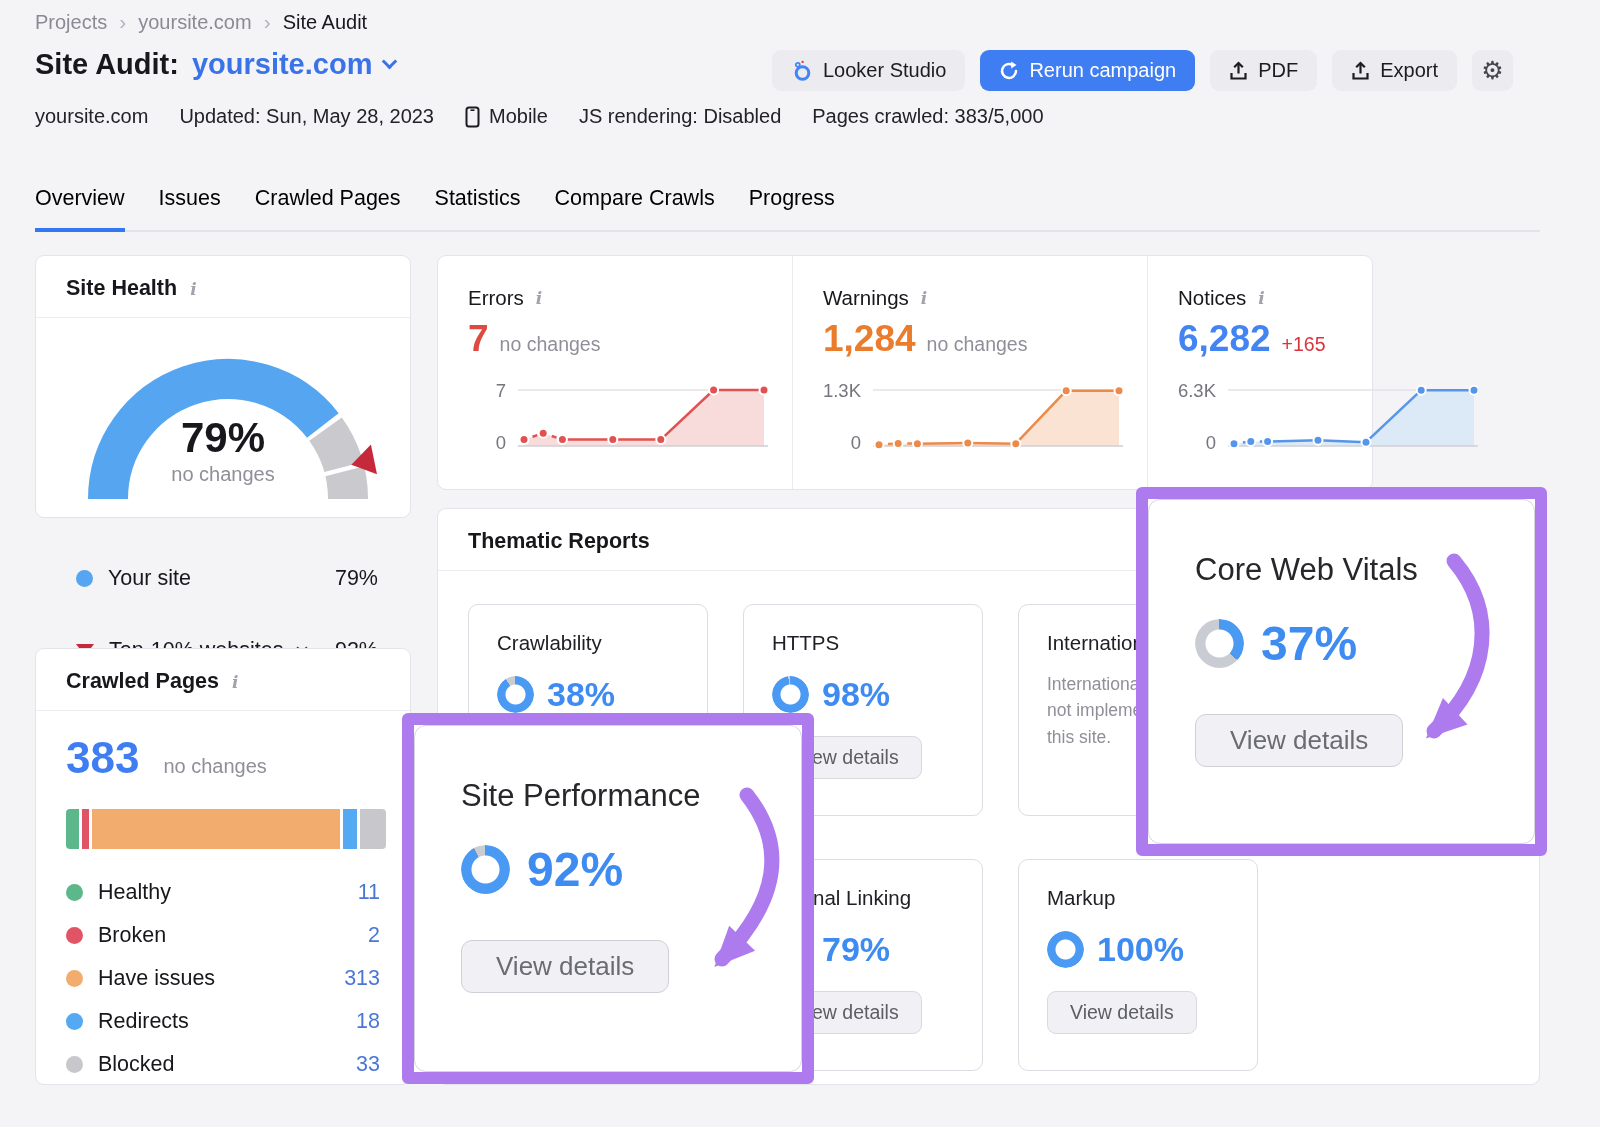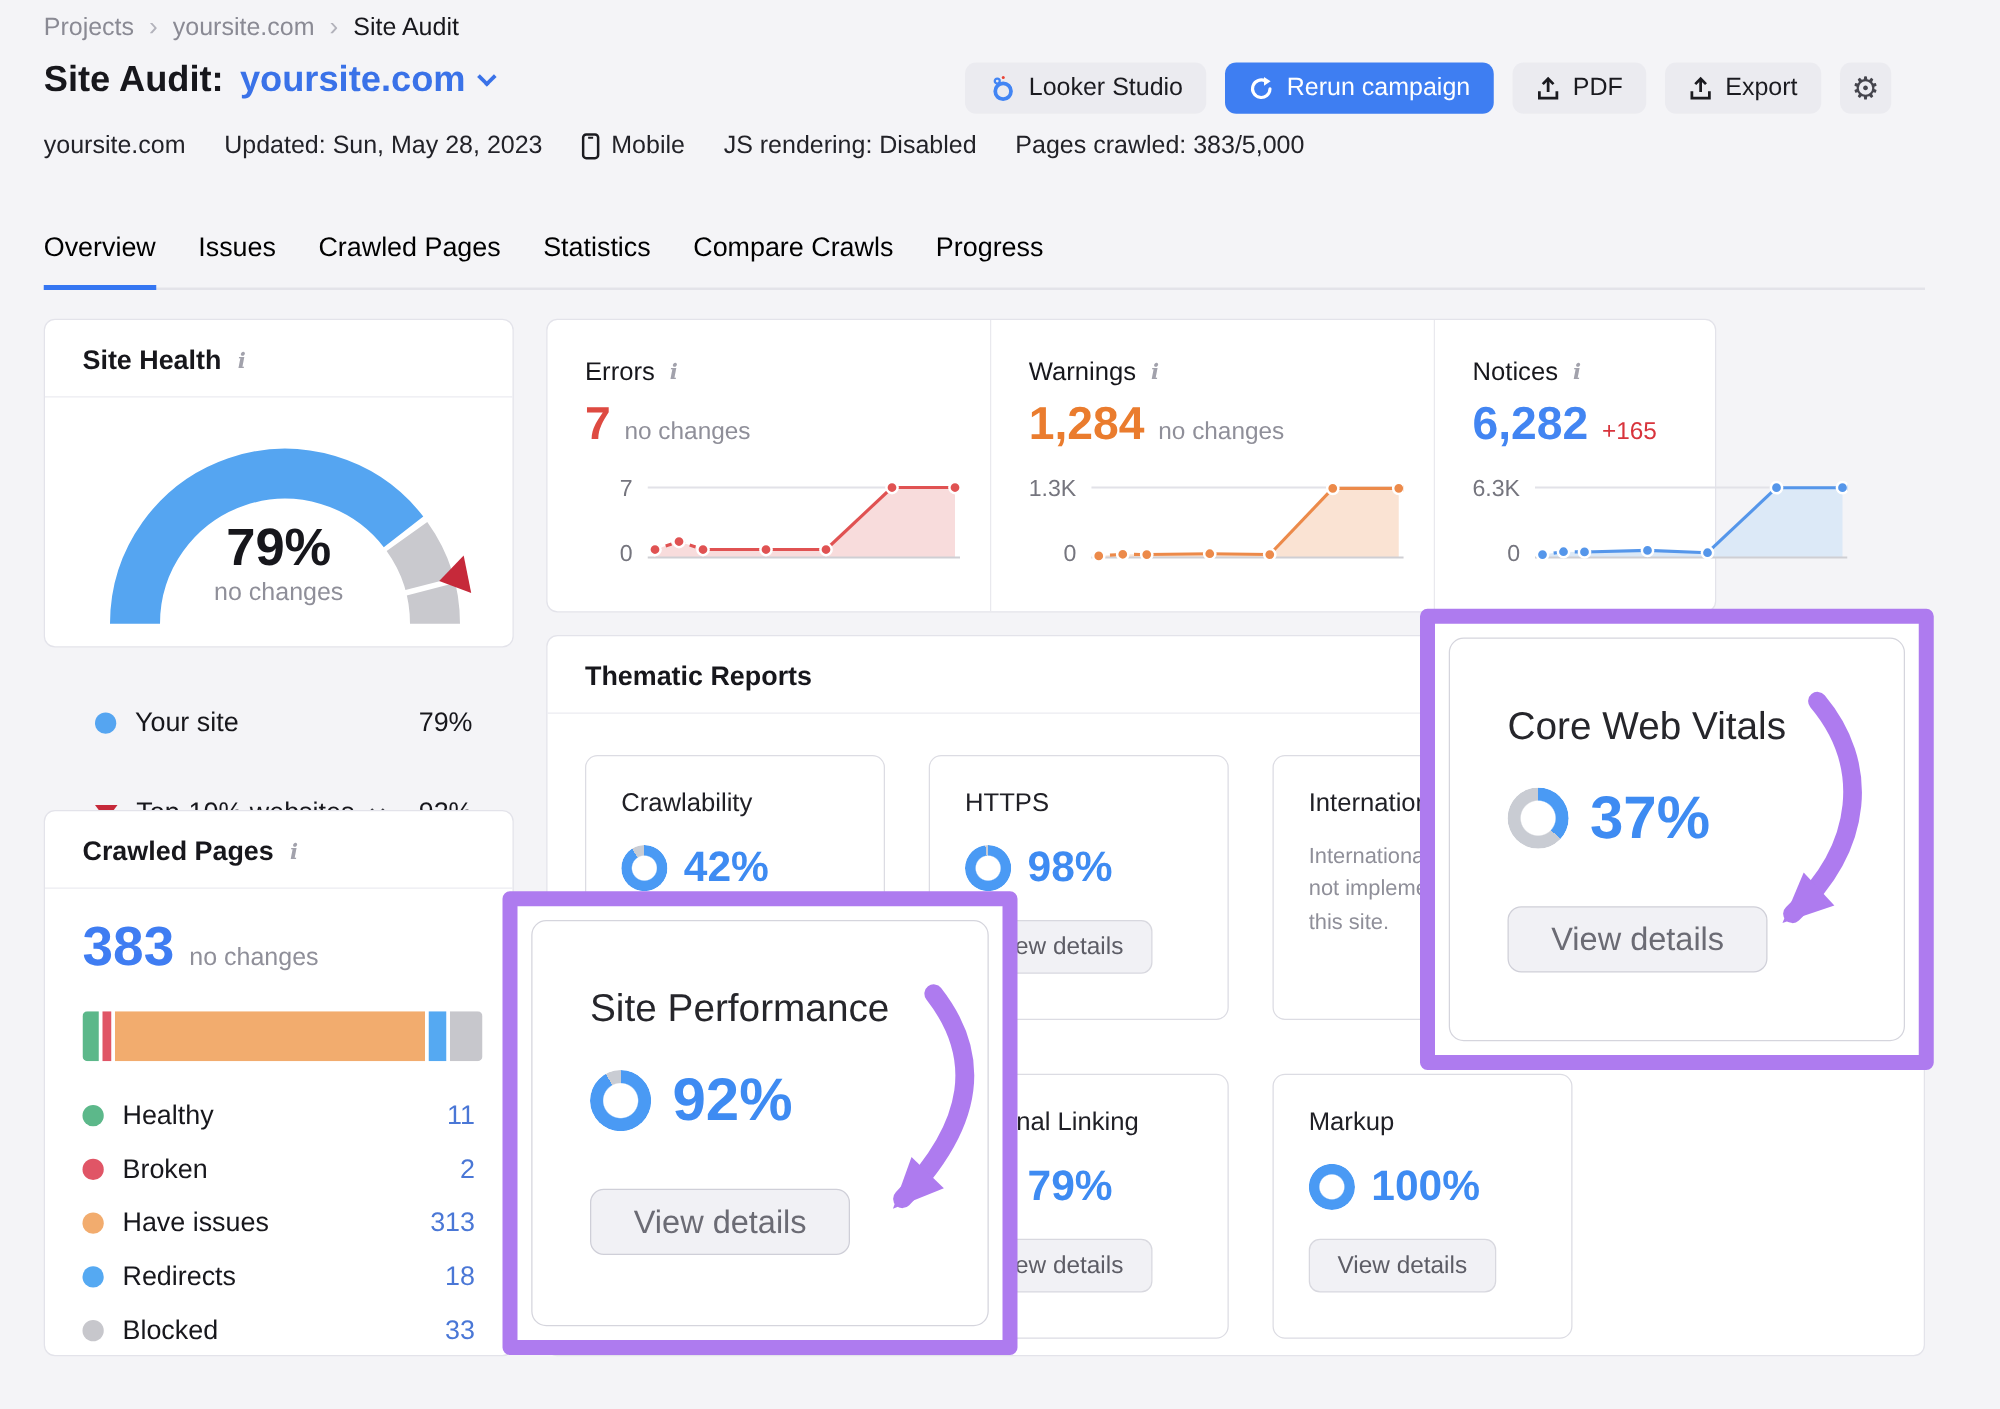--- a/index.html
+++ b/index.html
@@ -100,7 +100,7 @@
 
   
   .hl-box{position:absolute;border:12px solid #ae7bef;background:#fff;border-radius:6px;
-          box-sizing:border-box;padding:11px;}
+          box-sizing:border-box;}
   #hl-sp{left:402px;top:713px;width:412px;height:371px;}
   #hl-cwv{left:1136px;top:487px;width:411px;height:369px;}
   .hl-card{width:100%;height:100%;border:1.5px solid #d5d5dd;border-radius:12px;box-sizing:border-box;position:relative;}

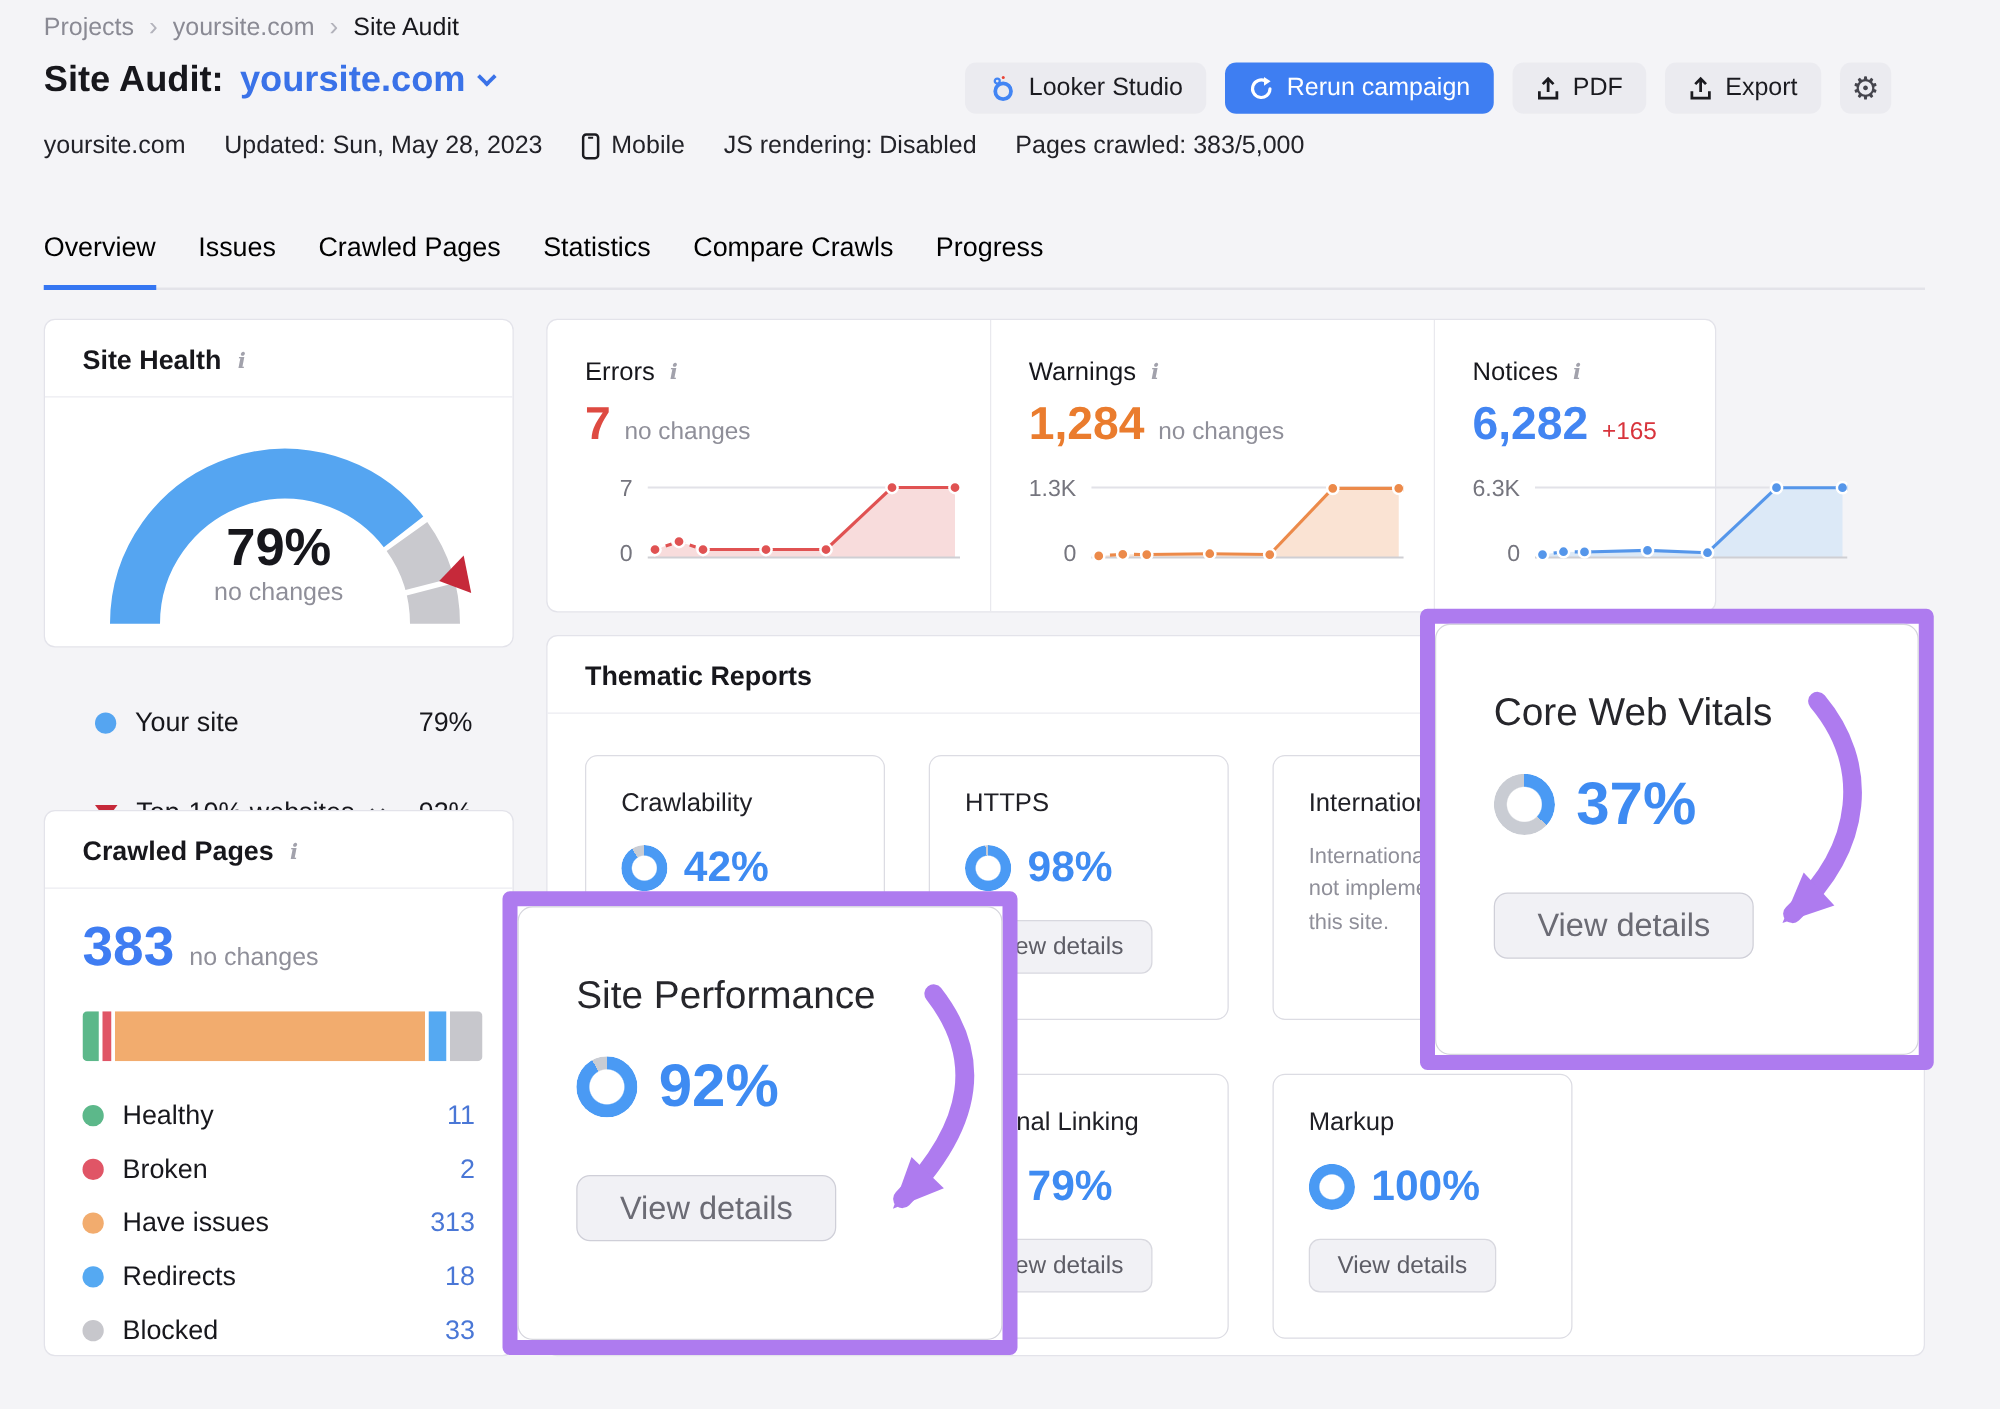--- a/index.html
+++ b/index.html
@@ -385,7 +385,7 @@
     <div id="tgrid">
         <div class="tcard" style="left: 30px; top: 95px;"><div class="tcard-title">Crawlability</div><div class="trow">
             <div class="donut" style="width: 37px; height: 37px; background: conic-gradient(rgb(74, 154, 244) 91%, rgb(201, 204, 211) 0deg); mask: radial-gradient(farthest-side, transparent calc(100% - 9px), rgb(0, 0, 0) calc(100% - 8px));"></div>
-            <span class="tpct">42%</span>
+            <span class="tpct">38%</span>
           </div><button class="vd-btn">View details</button></div>
         <div class="tcard" style="left: 305px; top: 95px;"><div class="tcard-title">HTTPS</div><div class="trow">
             <div class="donut" style="width: 37px; height: 37px; background: conic-gradient(rgb(74, 154, 244) 98%, rgb(201, 204, 211) 0deg); mask: radial-gradient(farthest-side, transparent calc(100% - 9px), rgb(0, 0, 0) calc(100% - 8px));"></div>

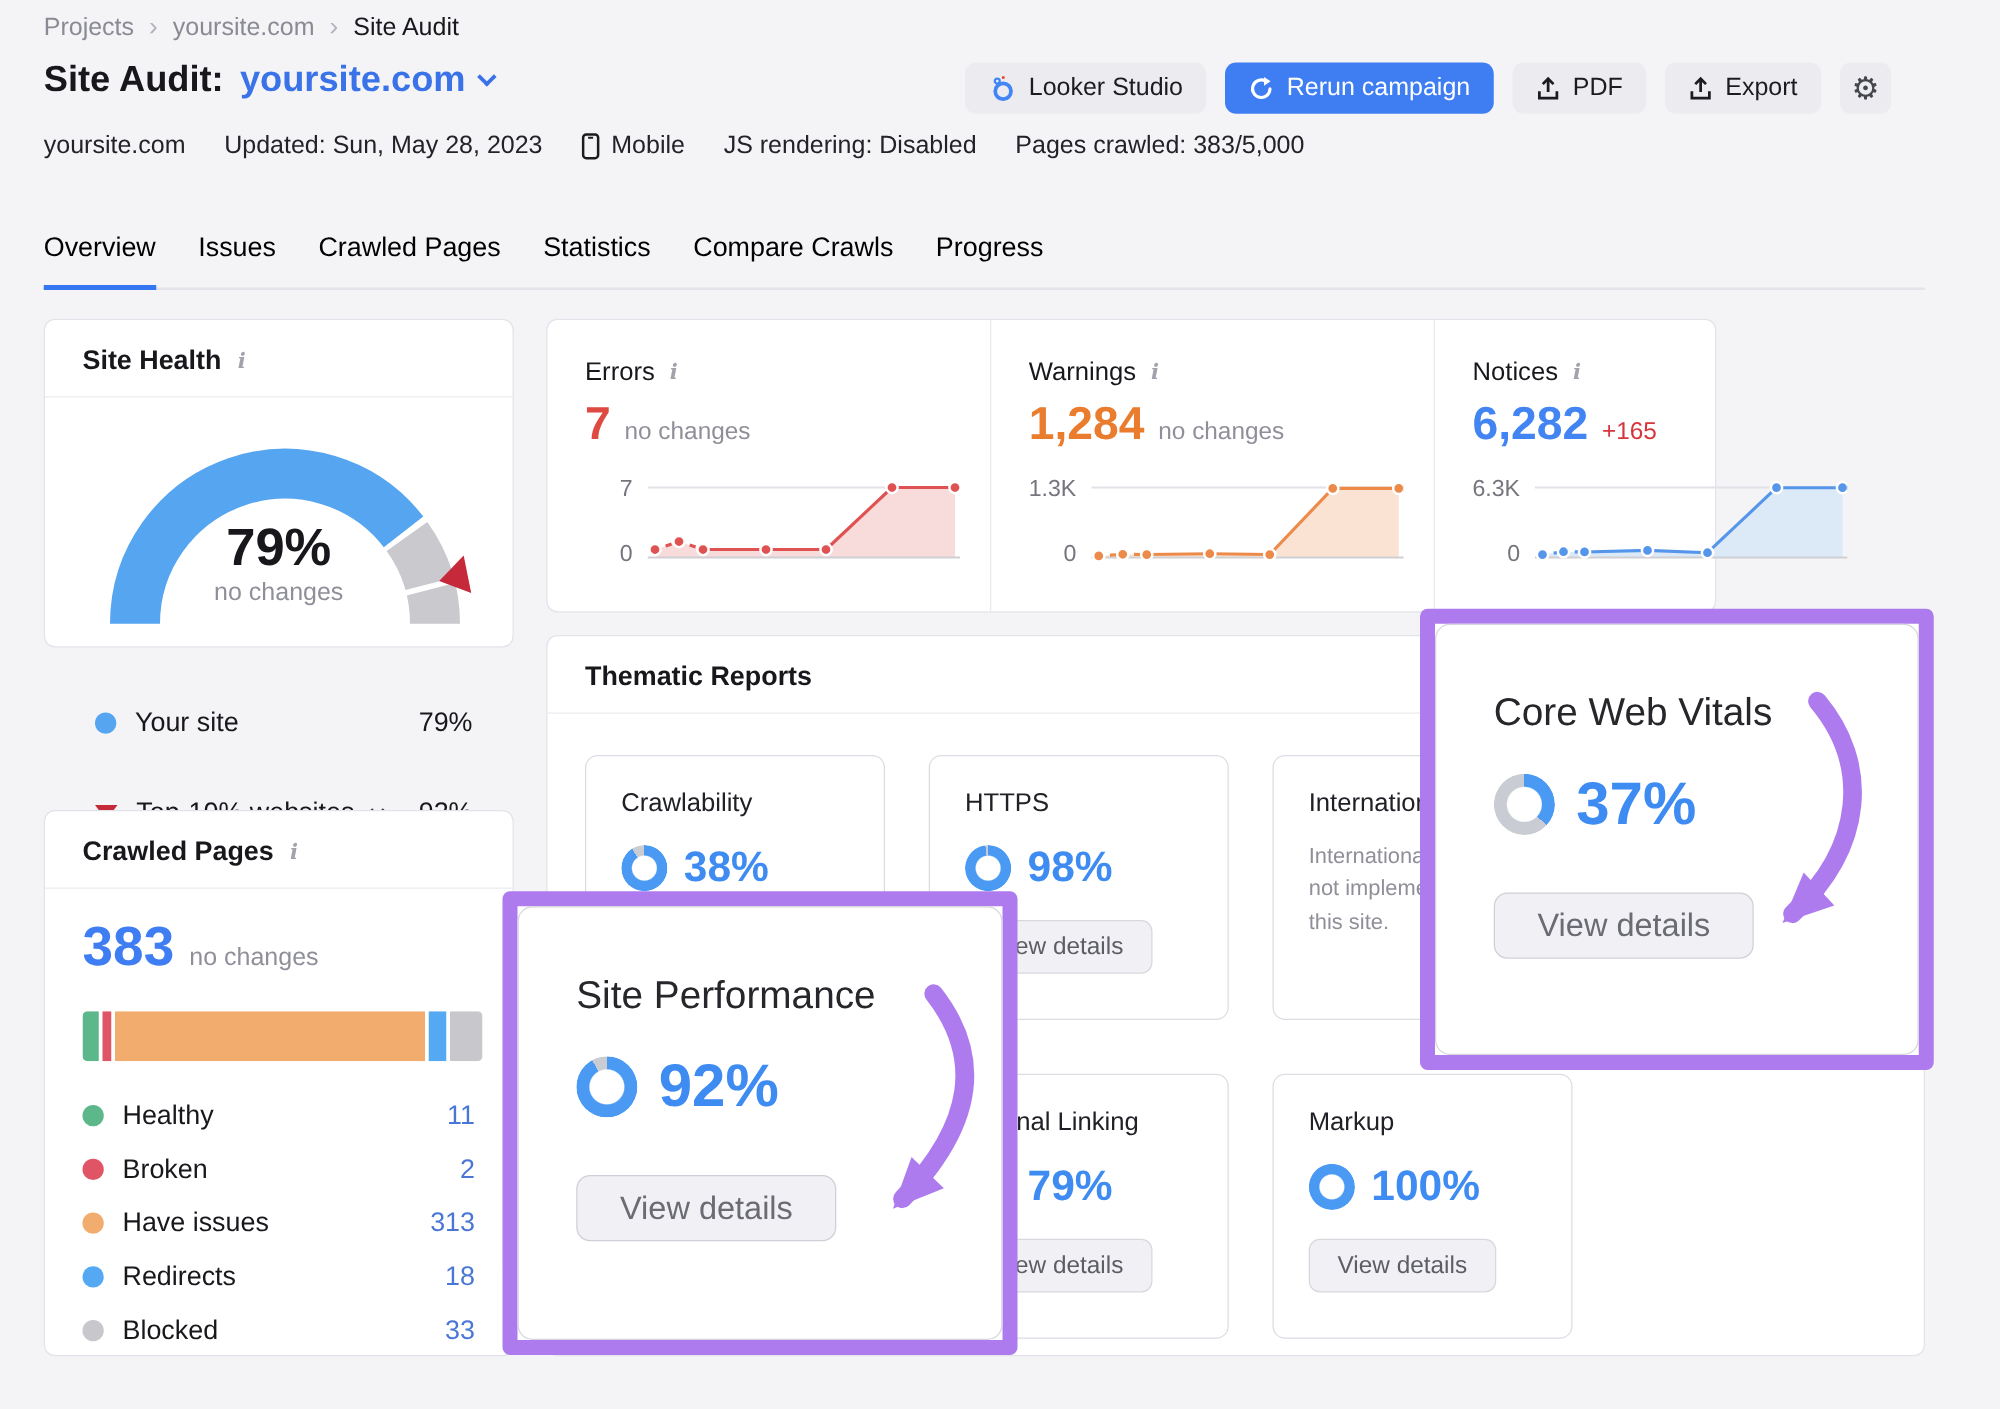--- a/index.html
+++ b/index.html
@@ -63,7 +63,7 @@
             border-top:12px solid #c6293a;}
 
   
-  .num-row{position:absolute;left:30px;top:84px;display:flex;align-items:baseline;gap:12px;}
+  .num-row{position:absolute;left:30px;top:84px;display:flex;align-items:baseline;gap:24px;}
   .crawled-total{font-size:44px;font-weight:bold;color:#3f7df2;}
   .crawled-change{font-size:20px;color:#8f8f99;}
   .crawl-bar{position:absolute;left:30px;top:160px;width:320px;height:40px;display:flex;gap:3px;

